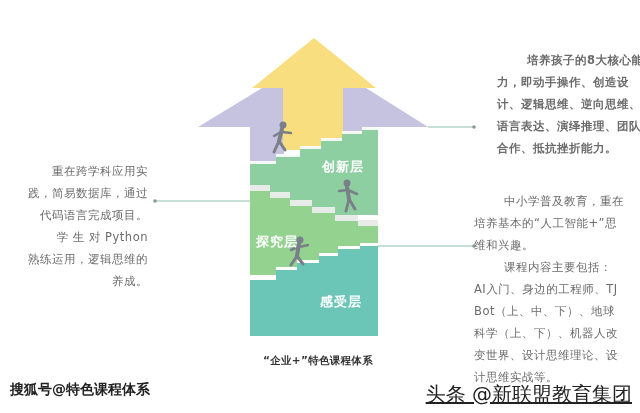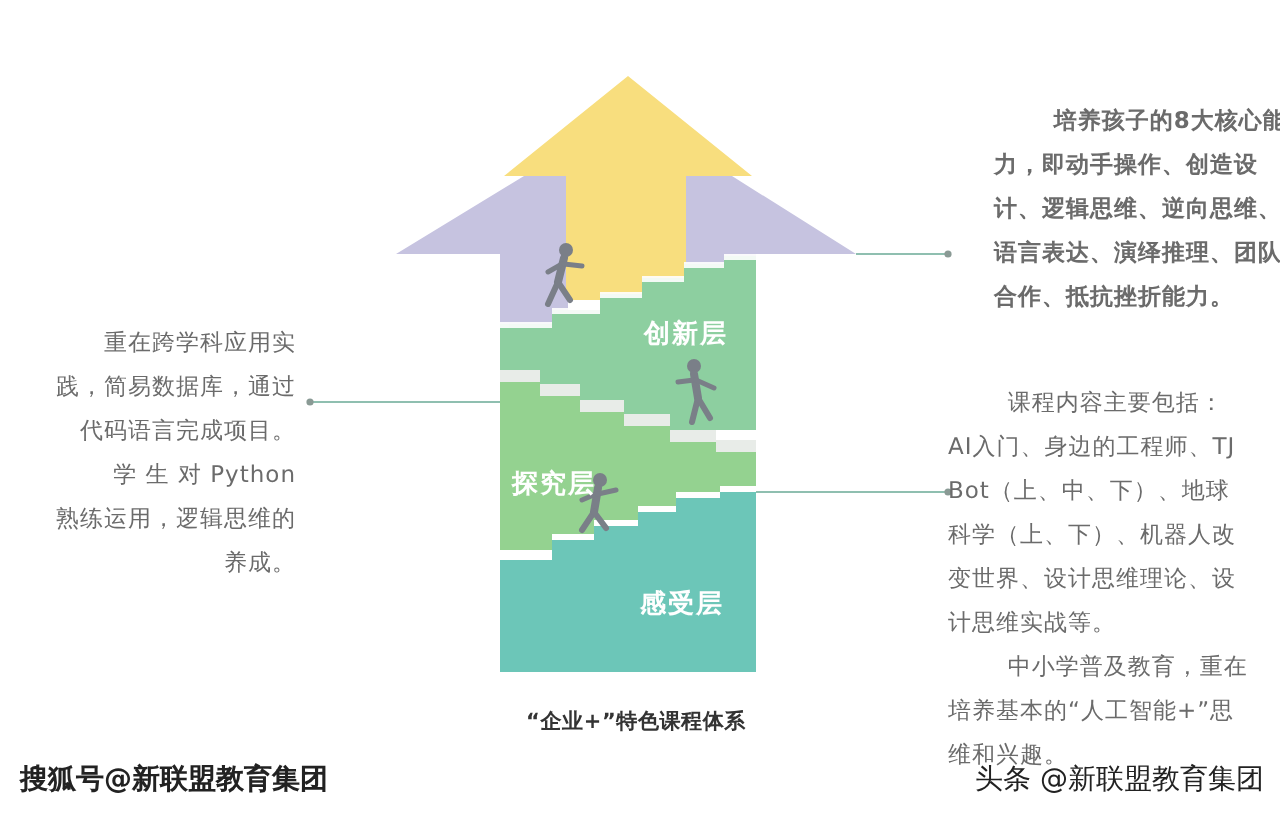--- a/index.html
+++ b/index.html
@@ -110,8 +110,8 @@
   </div>
 
   <div class="text-block tb-right-bottom">
+    <p>中小学普及教育，重在培养基本的“人工智能+”思维和兴趣。</p>
     <p>课程内容主要包括：AI入门、身边的工程师、TJ Bot（上、中、下）、地球科学（上、下）、机器人改变世界、设计思维理论、设计思维实战等。</p>
-    <p>中小学普及教育，重在培养基本的“人工智能+”思维和兴趣。</p>
   </div>
 
   <div class="caption">“企业+”特色课程体系</div>

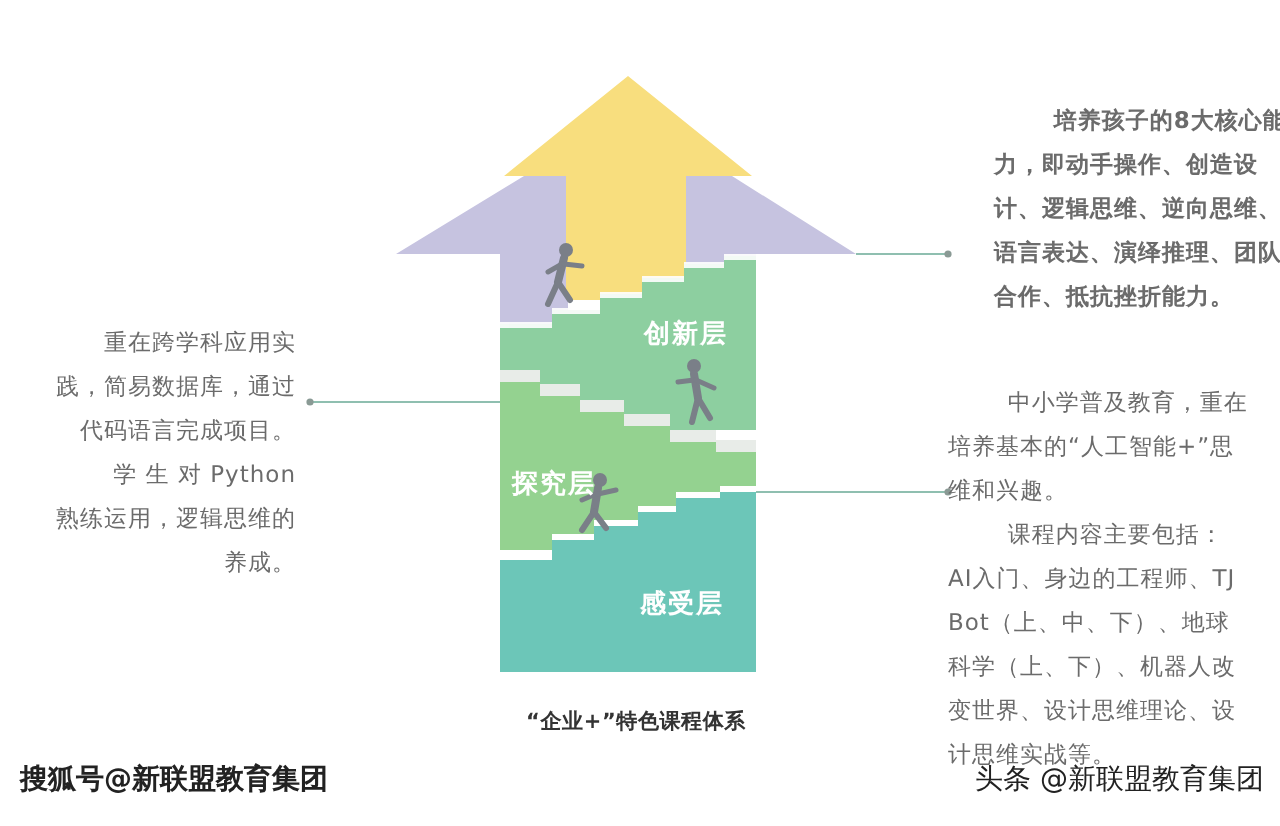--- a/index.html
+++ b/index.html
@@ -116,7 +116,7 @@
 
   <div class="caption">“企业+”特色课程体系</div>
 
-  <div class="footer-left">搜狐号@新联盟教育集团</div>
+  <div class="footer-left">搜狐号@特色课程体系</div>
   <div class="footer-right">头条 @新联盟教育集团</div>
 </div>
 

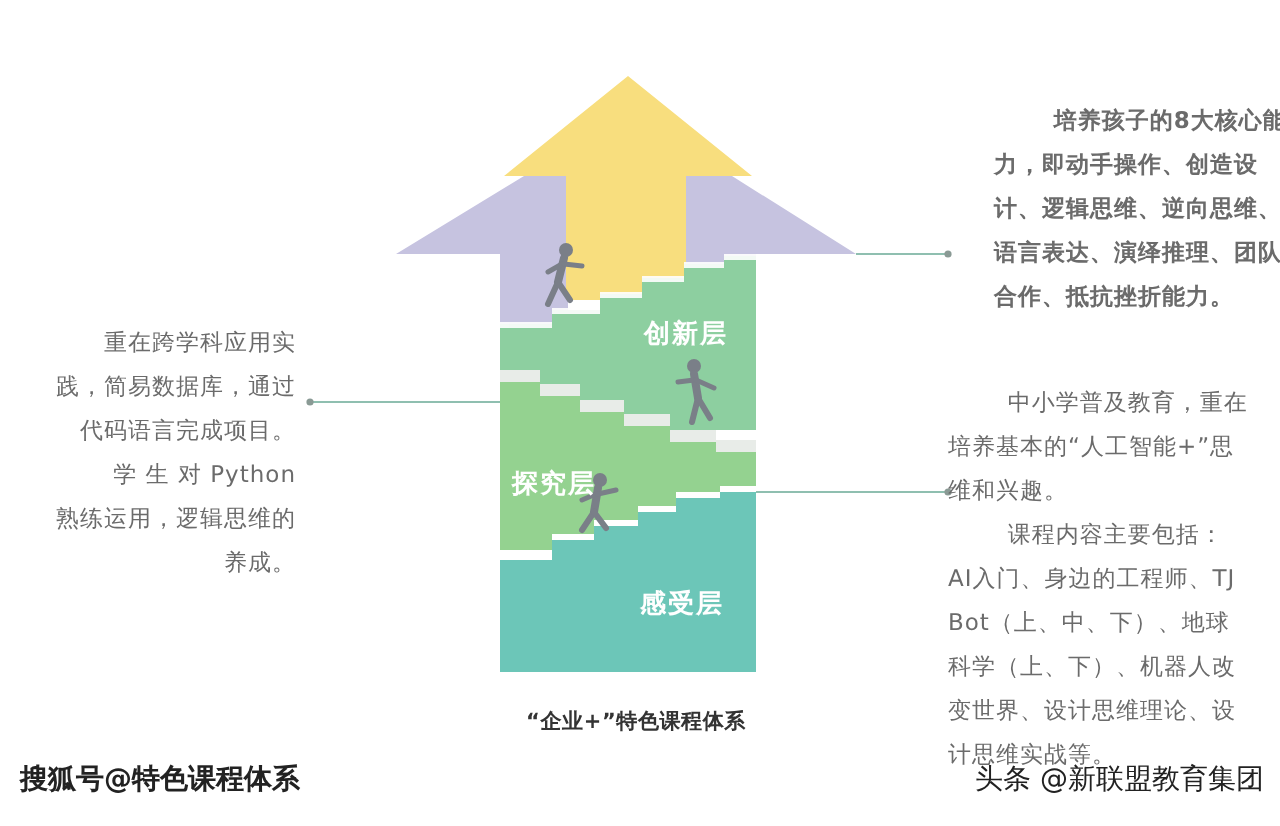--- a/index.html
+++ b/index.html
@@ -12,7 +12,7 @@
   .tb-left{left:20px;top:160px;width:128px;text-align:right;}
   .caption{position:absolute;left:248px;top:354px;width:140px;text-align:center;font-size:10.5px;color:#333;font-weight:bold;letter-spacing:0.3px;}
   .footer-left{position:absolute;left:10px;top:381px;font-size:14px;color:#222;font-weight:bold;}
-  .footer-right{position:absolute;right:8px;top:381px;font-size:14px;color:#222;}
+  .footer-right{position:absolute;right:8px;top:381px;font-size:20px;color:#222;text-decoration:underline;}
   .layer-label{position:absolute;color:#fff;font-size:13px;font-weight:bold;letter-spacing:1px;}
 </style>
 </head>

